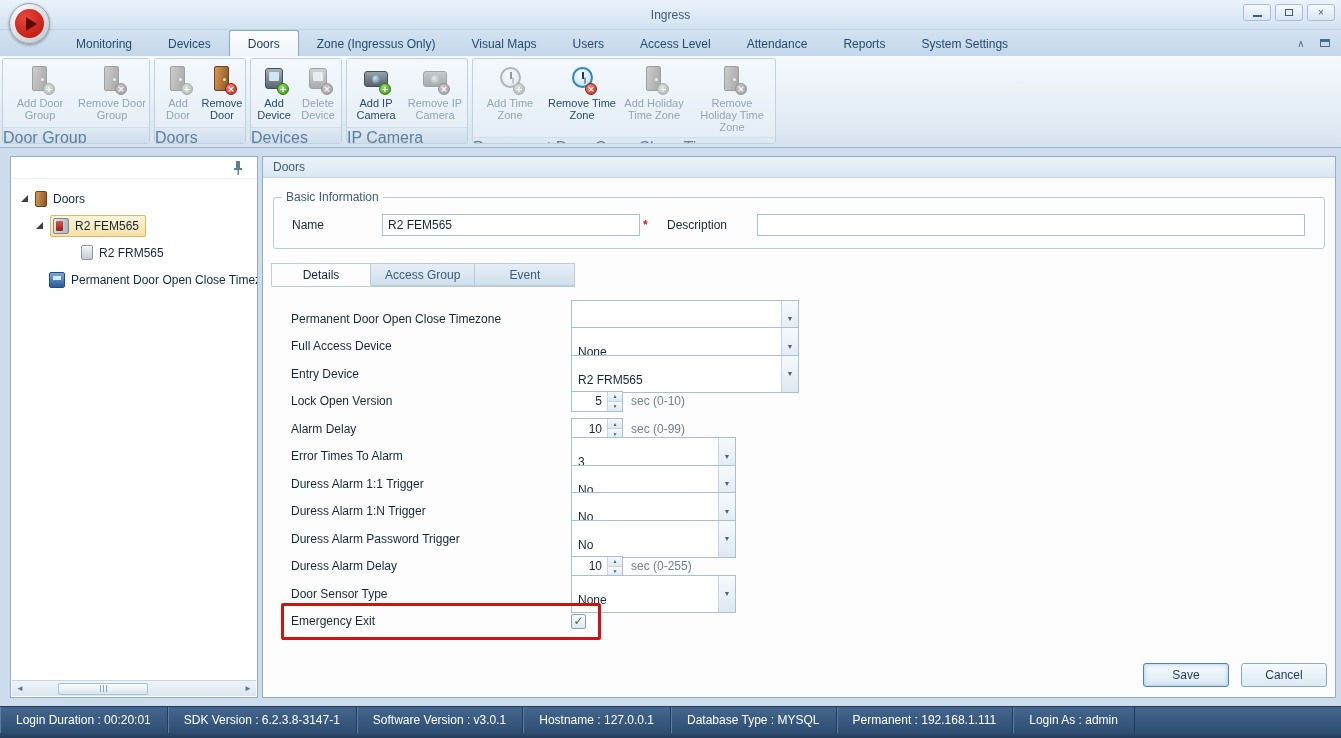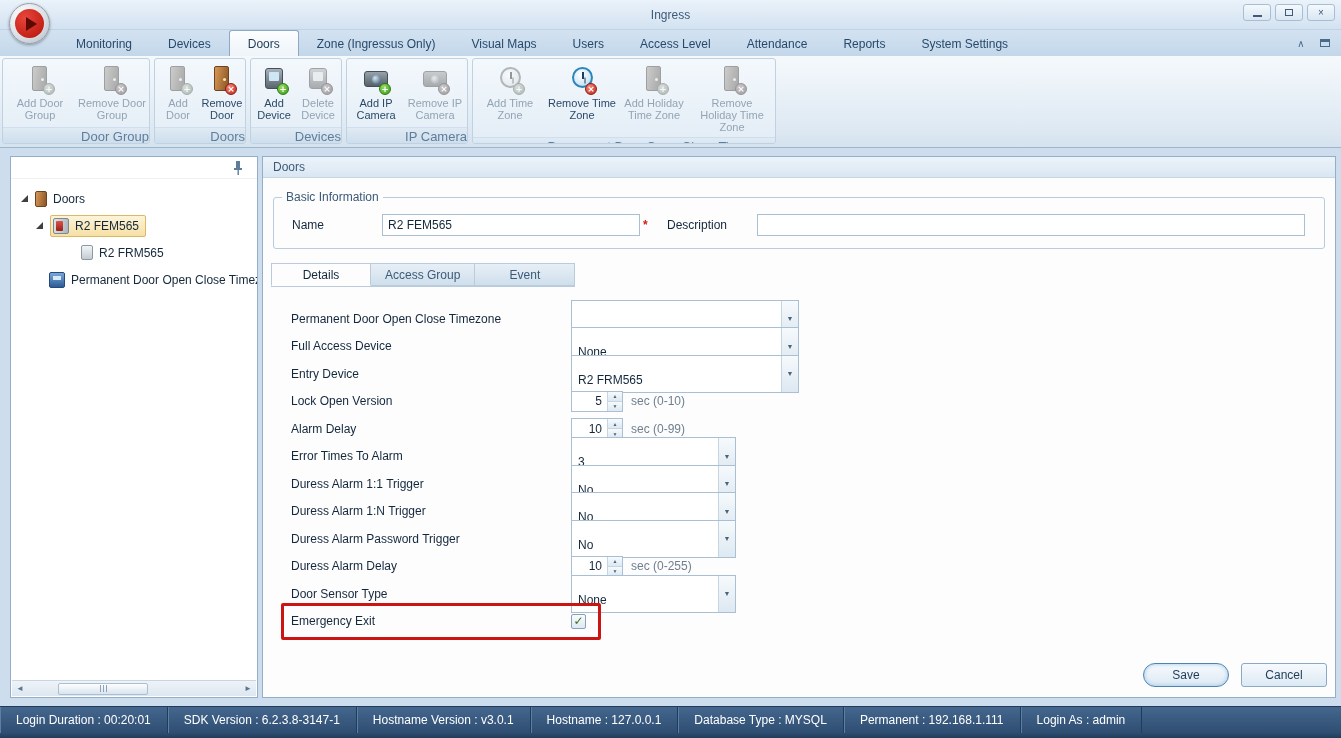--- a/index.html
+++ b/index.html
@@ -42,7 +42,7 @@
   .rgroup { display:flex; flex-direction:column; border:1px solid #c0d1e1; border-radius:3px; margin-right:4px;
     background:linear-gradient(#f3f8fc,#e3edf6); overflow:hidden; }
   .rgroup-buttons { flex:1; display:flex; align-items:flex-start; padding:2px 1px; }
-  .rgroup-label { height:17px; text-align:right; font-size:13px; color:#5e7d9b;
+  .rgroup-label { height:17px; text-align:left; font-size:16px; color:#5e7d9b;
     background:linear-gradient(#dfeaf4,#cdddec); border-top:1px solid #cfdeec; padding-top:1px; }
   .rbtn { width:72px; min-height:64px; display:flex; flex-direction:column; align-items:center; padding:2px 2px;
     border-radius:3px; cursor:default; }

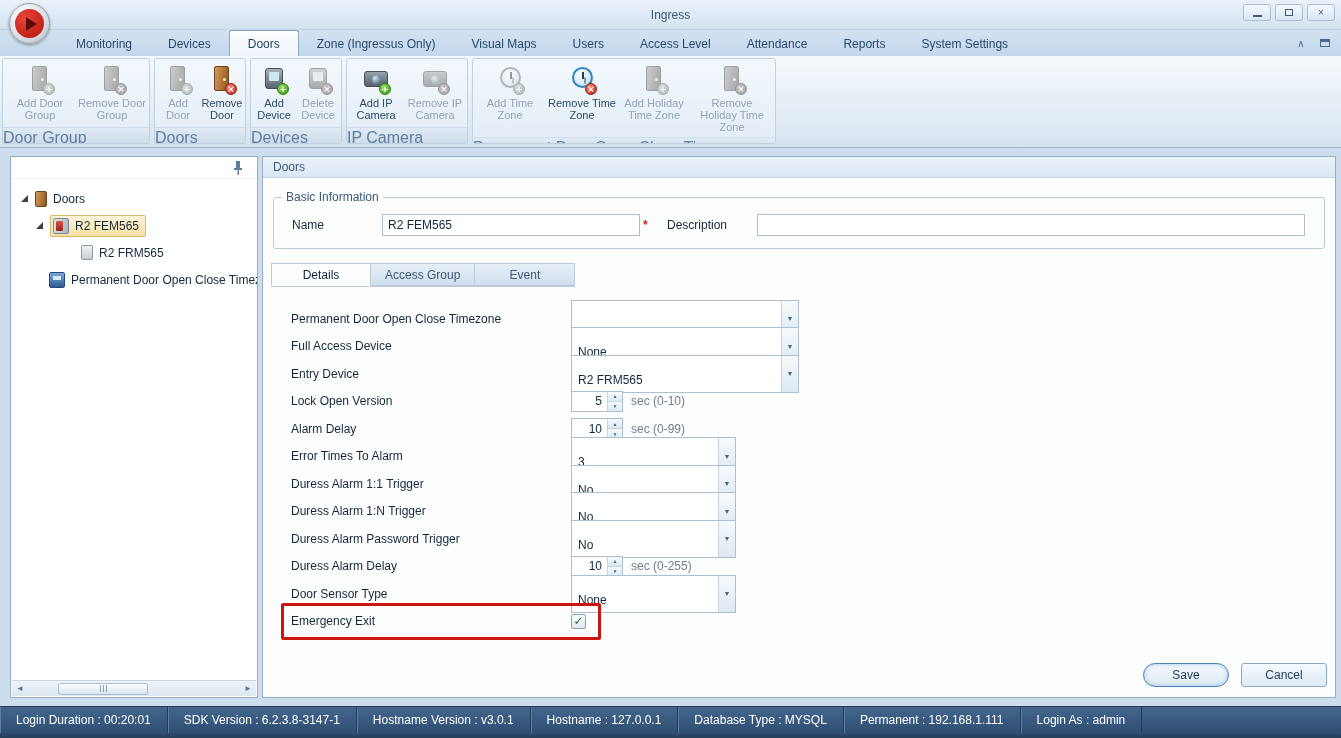--- a/index.html
+++ b/index.html
@@ -157,7 +157,7 @@
   .action-row { position:absolute; right:8px; bottom:10px; display:flex; gap:12px; }
   .btn { width:86px; height:24px; display:flex; align-items:center; justify-content:center;
     background:linear-gradient(#f6fafd,#dce9f4); border:1px solid #8ba8c5; border-radius:3px; color:#1f3a55; cursor:default; }
-  .btn.primary { border-color:#4e84b5; box-shadow:inset 0 0 4px #9cc4e4;border-radius:12px; }
+  .btn.primary { border-color:#4e84b5; box-shadow:inset 0 0 4px #9cc4e4; }
 
   
   .statusbar { position:absolute; left:0; top:706px; width:1341px; height:27px;

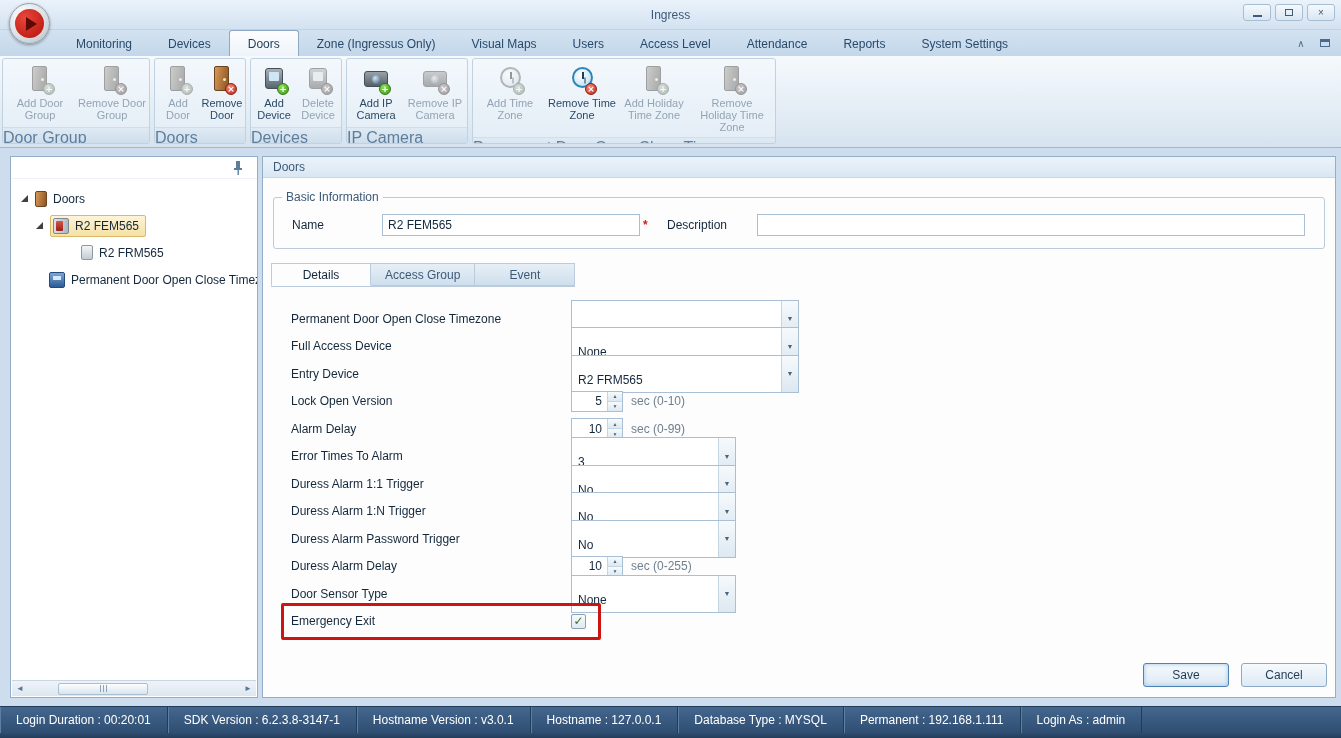--- a/index.html
+++ b/index.html
@@ -518,7 +518,7 @@
 <div class="statusbar">
   <div class="sseg">Login Duration : 00:20:01</div>
   <div class="sseg">SDK Version : 6.2.3.8-3147-1</div>
-  <div class="sseg">Hostname Version : v3.0.1</div>
+  <div class="sseg">Software Version : v3.0.1</div>
   <div class="sseg">Hostname : 127.0.0.1</div>
   <div class="sseg">Database Type : MYSQL</div>
   <div class="sseg">Permanent : 192.168.1.111</div>

